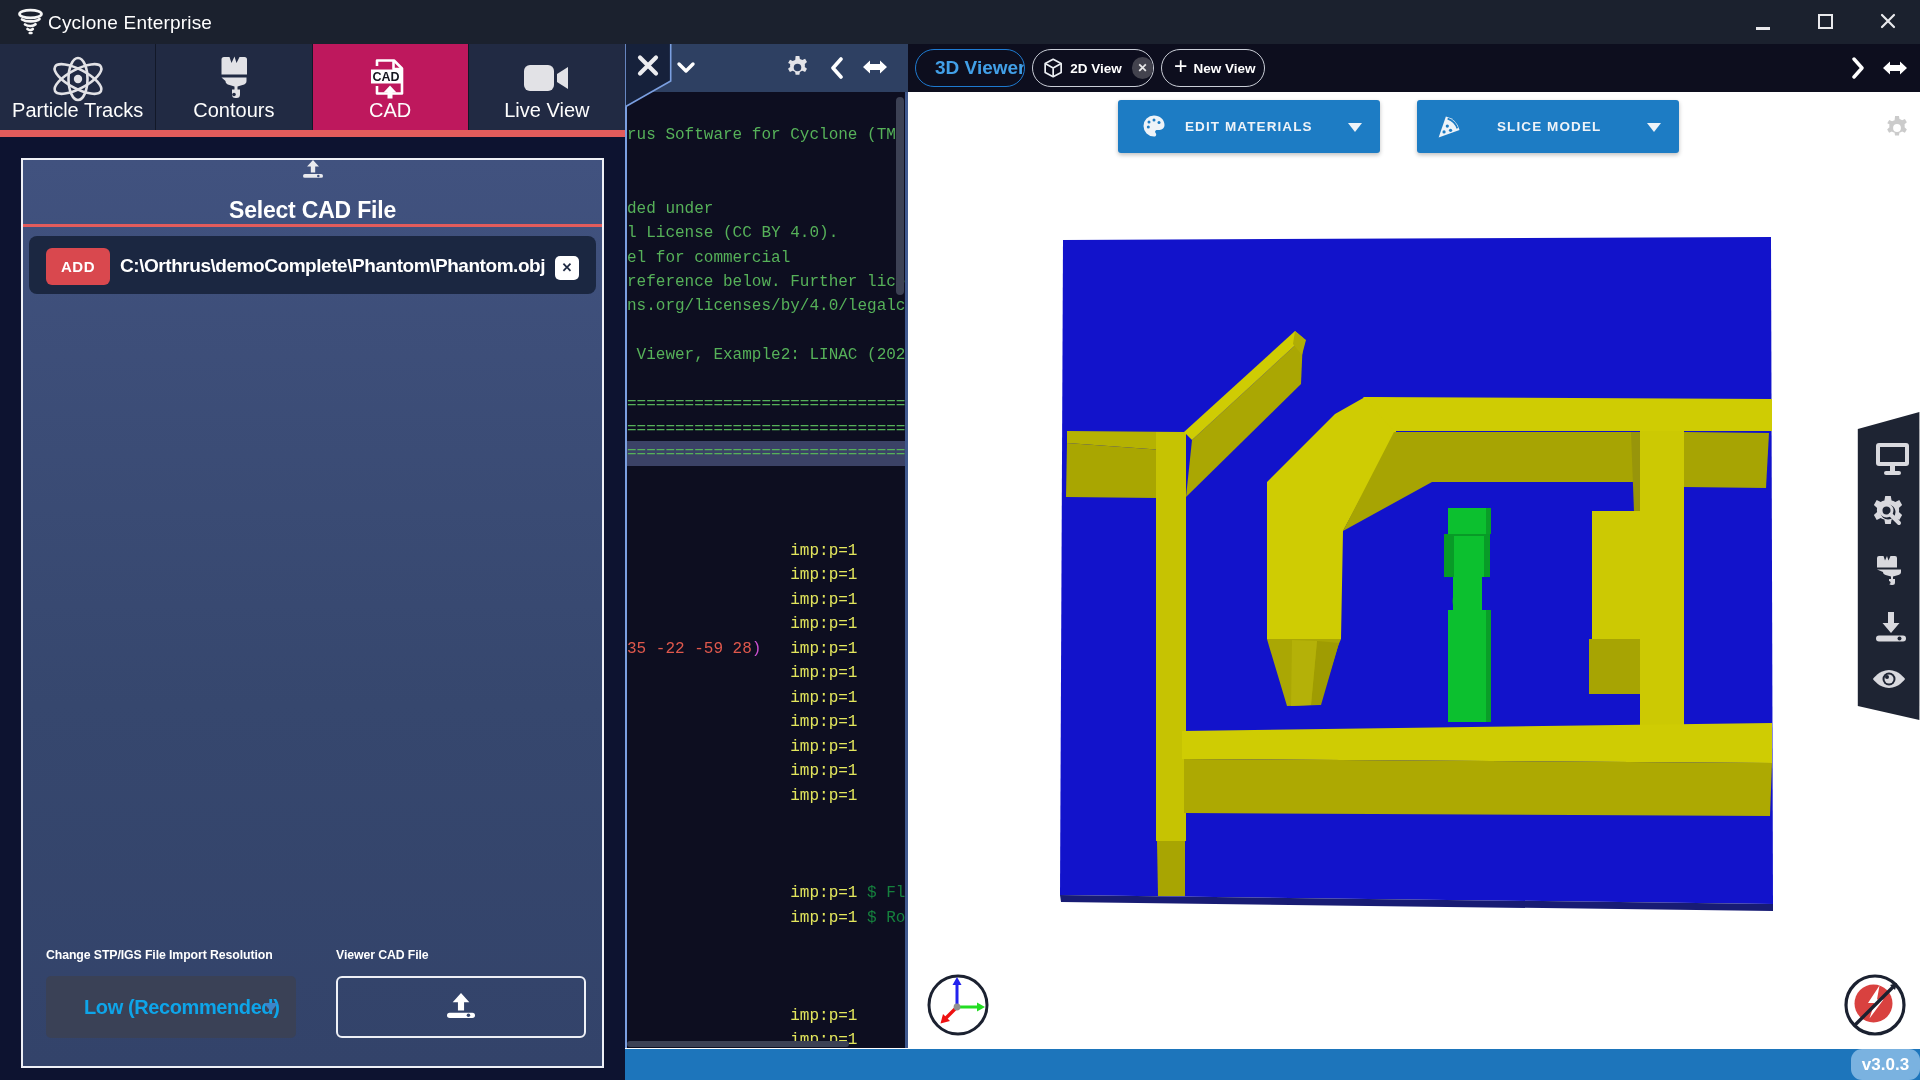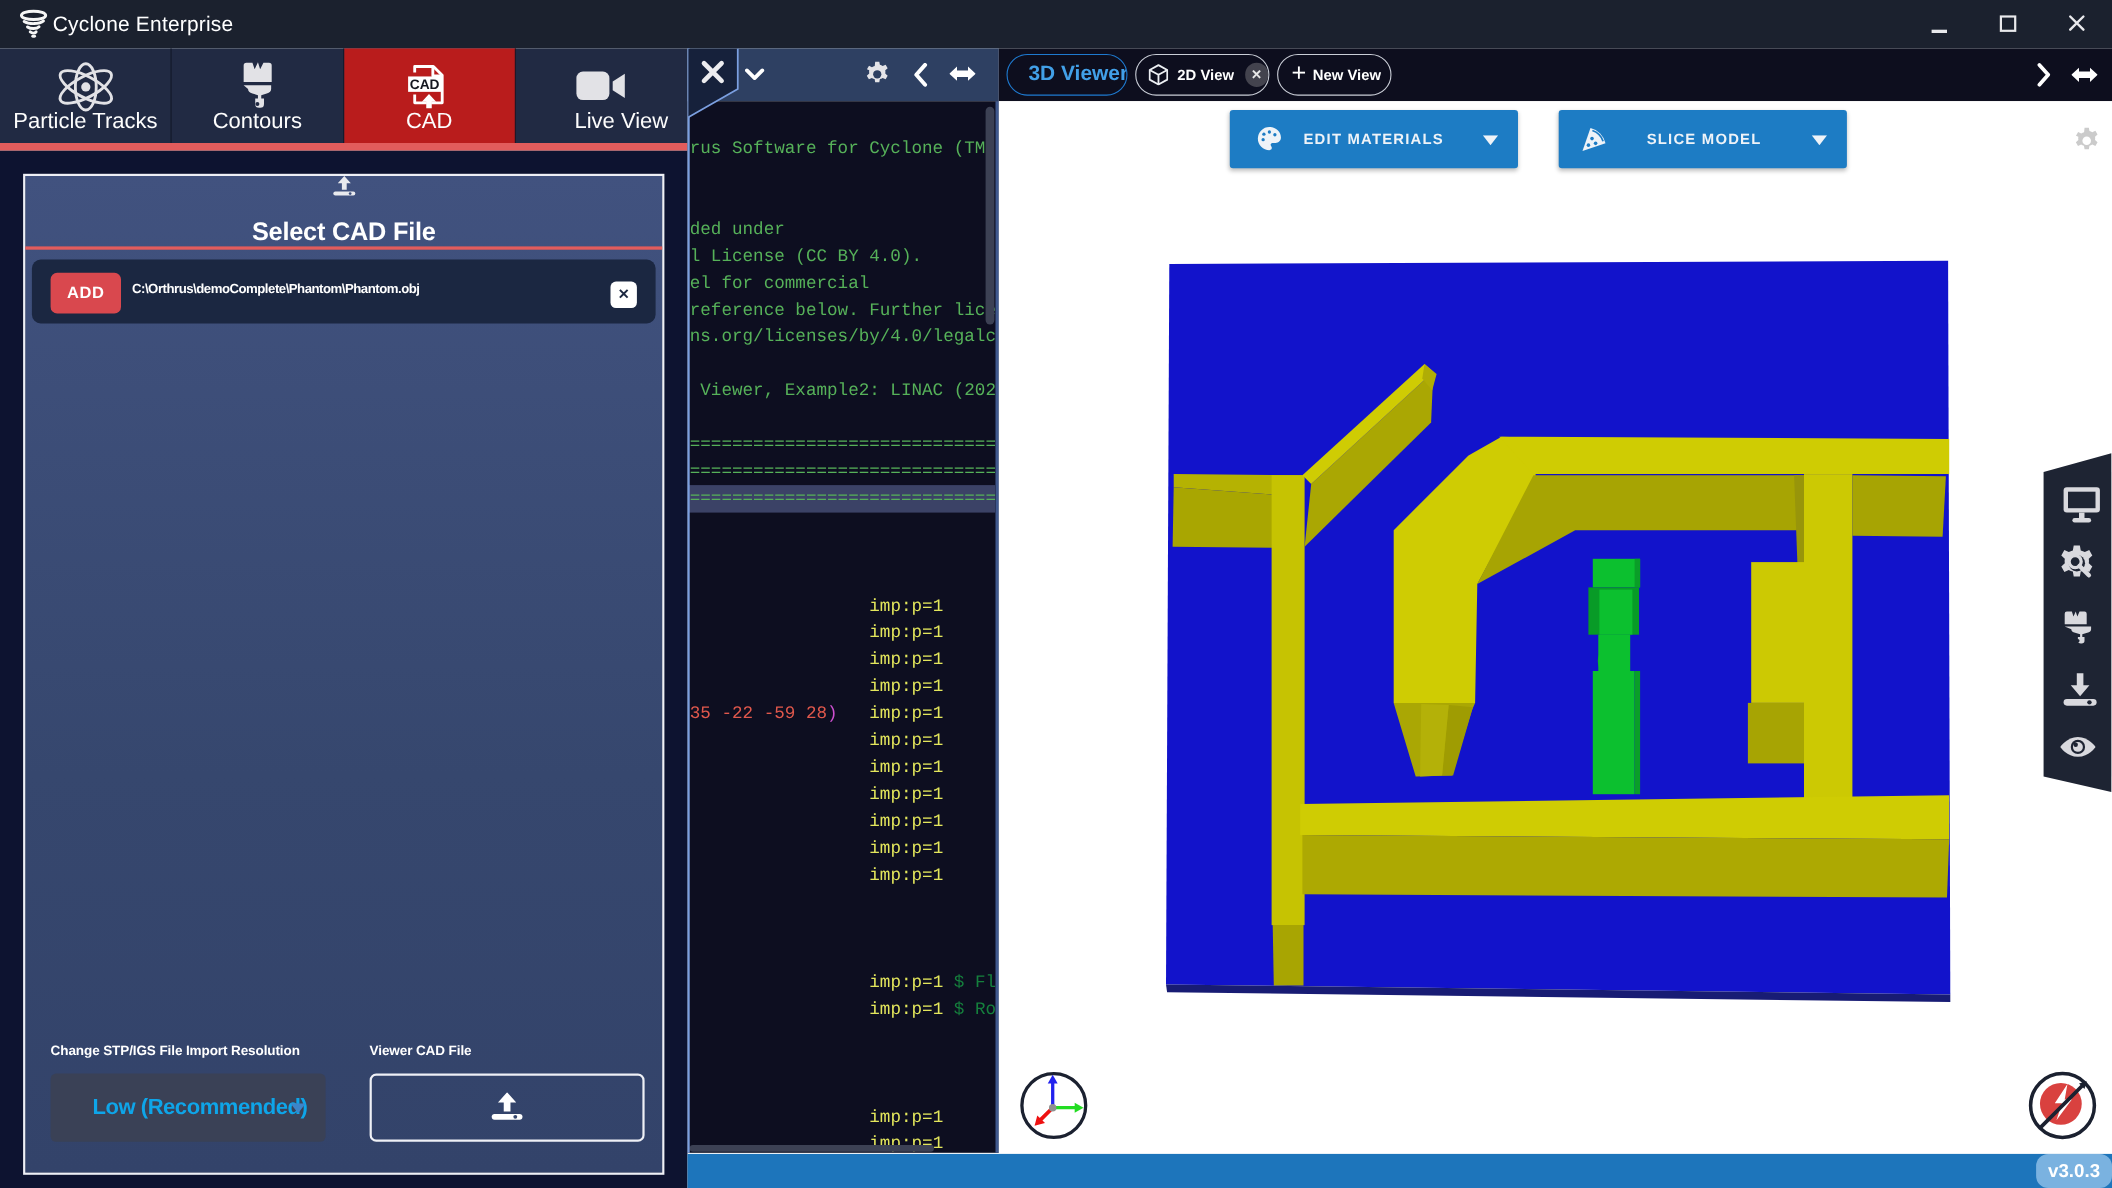--- a/index.html
+++ b/index.html
@@ -10,7 +10,7 @@
 #tabs { left:0; top:44px; width:625px; height:86px; background:#212a43; display:flex; }
 .tab { width:156.25px; height:86px; position:relative; border-right:1px solid #121828; }
 .tab:last-child { border-right:none;padding-left:18px; }
-.tab.active { background:#b91c1c; }
+.tab.active { background:#be185d; }
 .tab .lbl { position:absolute; bottom:8px; width:100%; text-align:center; color:#fdfdfd;
   font-size:20px; font-weight:500; }
 .tab svg { position:absolute; top:12px; left:50%; transform:translateX(-50%); }

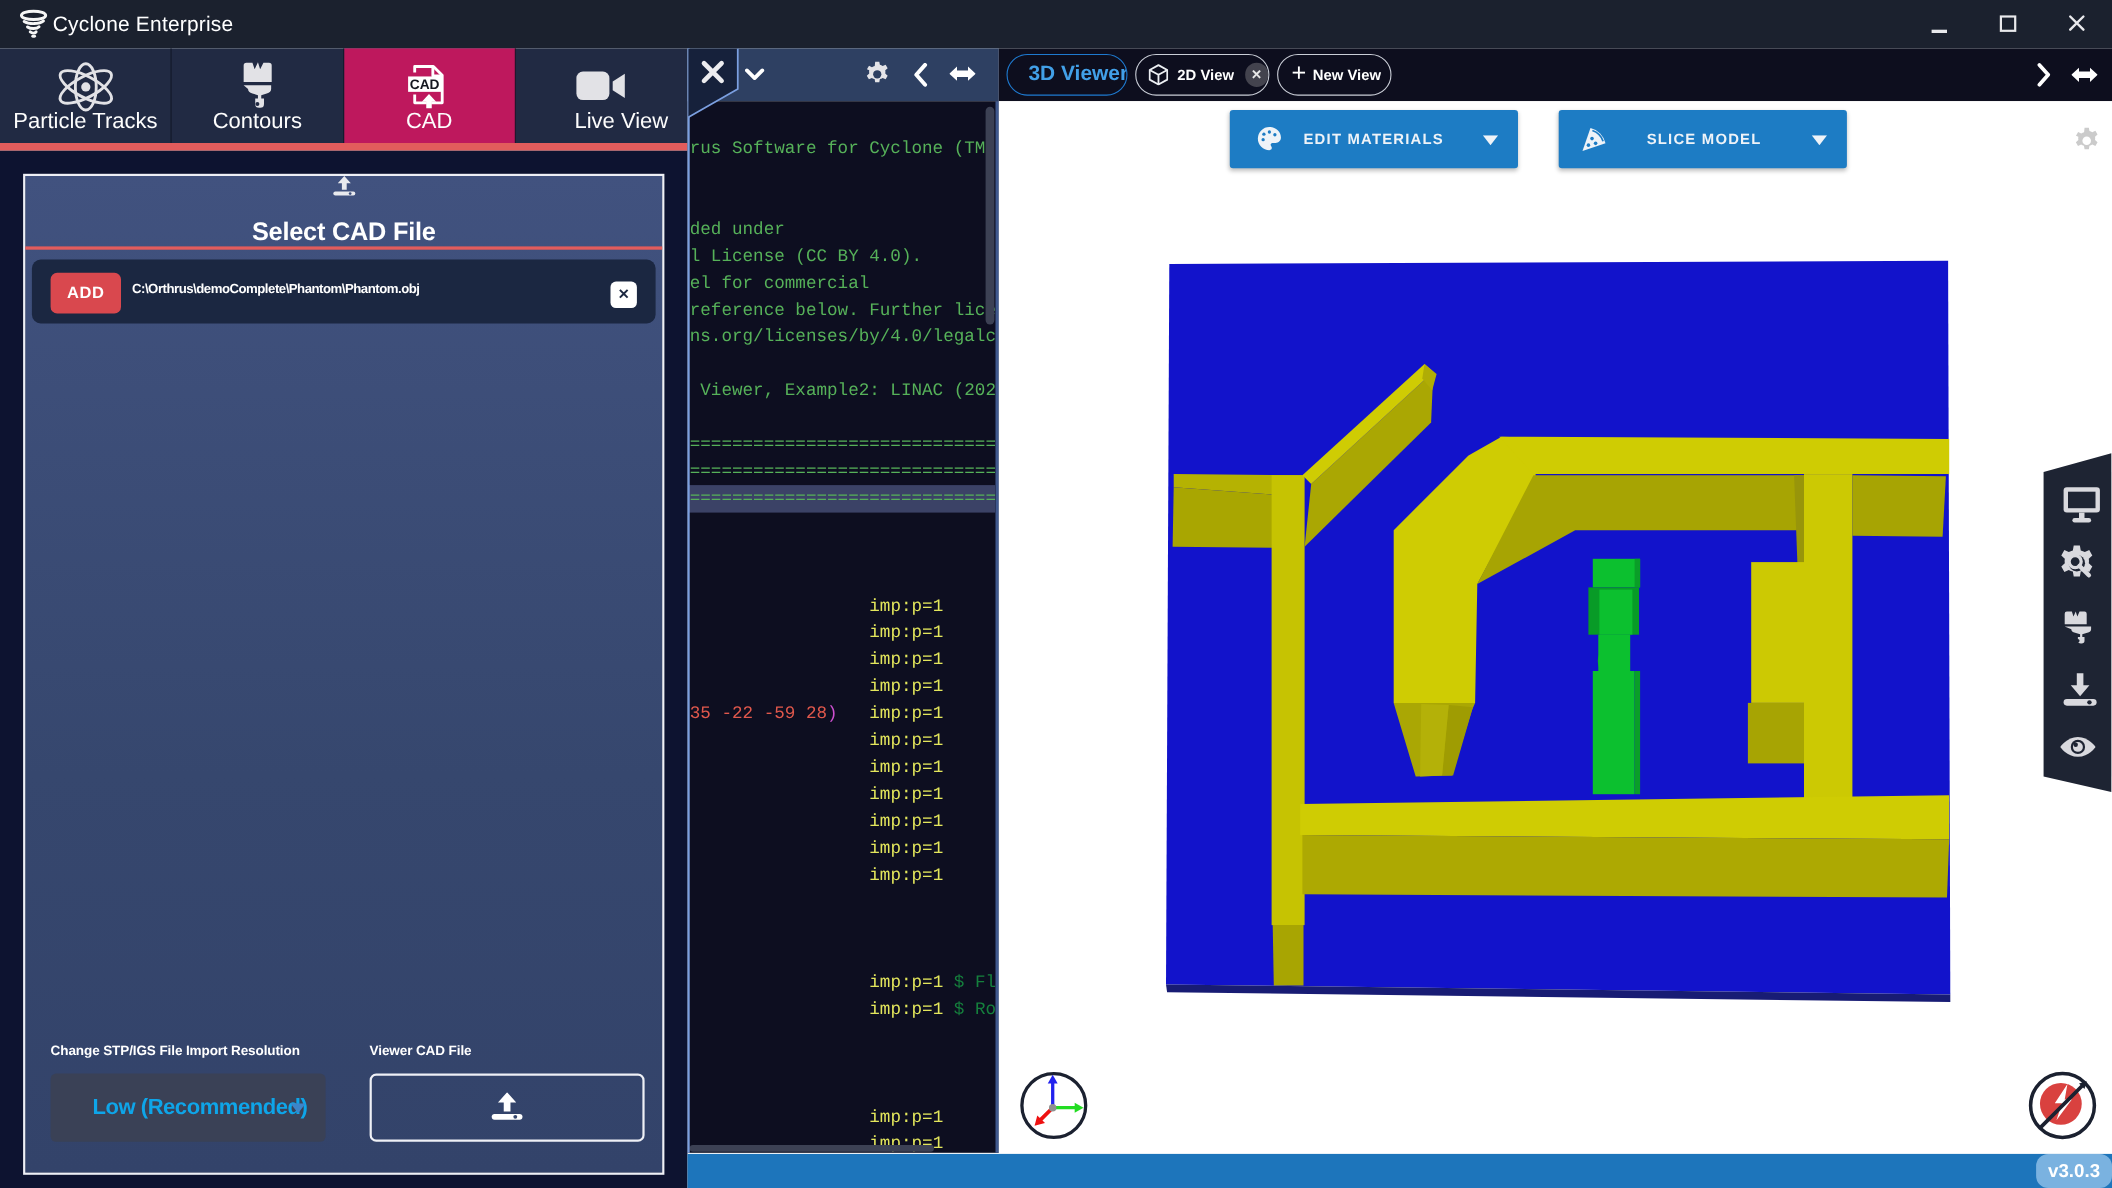--- a/index.html
+++ b/index.html
@@ -9,7 +9,7 @@
 #titletxt { left:48px; top:11.5px; color:#fff; font-size:19px; font-weight:500; letter-spacing:.2px; }
 #tabs { left:0; top:44px; width:625px; height:86px; background:#212a43; display:flex; }
 .tab { width:156.25px; height:86px; position:relative; border-right:1px solid #121828; }
-.tab:last-child { border-right:none;padding-left:18px; }
+.tab:last-child { border-right:none; }
 .tab.active { background:#be185d; }
 .tab .lbl { position:absolute; bottom:8px; width:100%; text-align:center; color:#fdfdfd;
   font-size:20px; font-weight:500; }

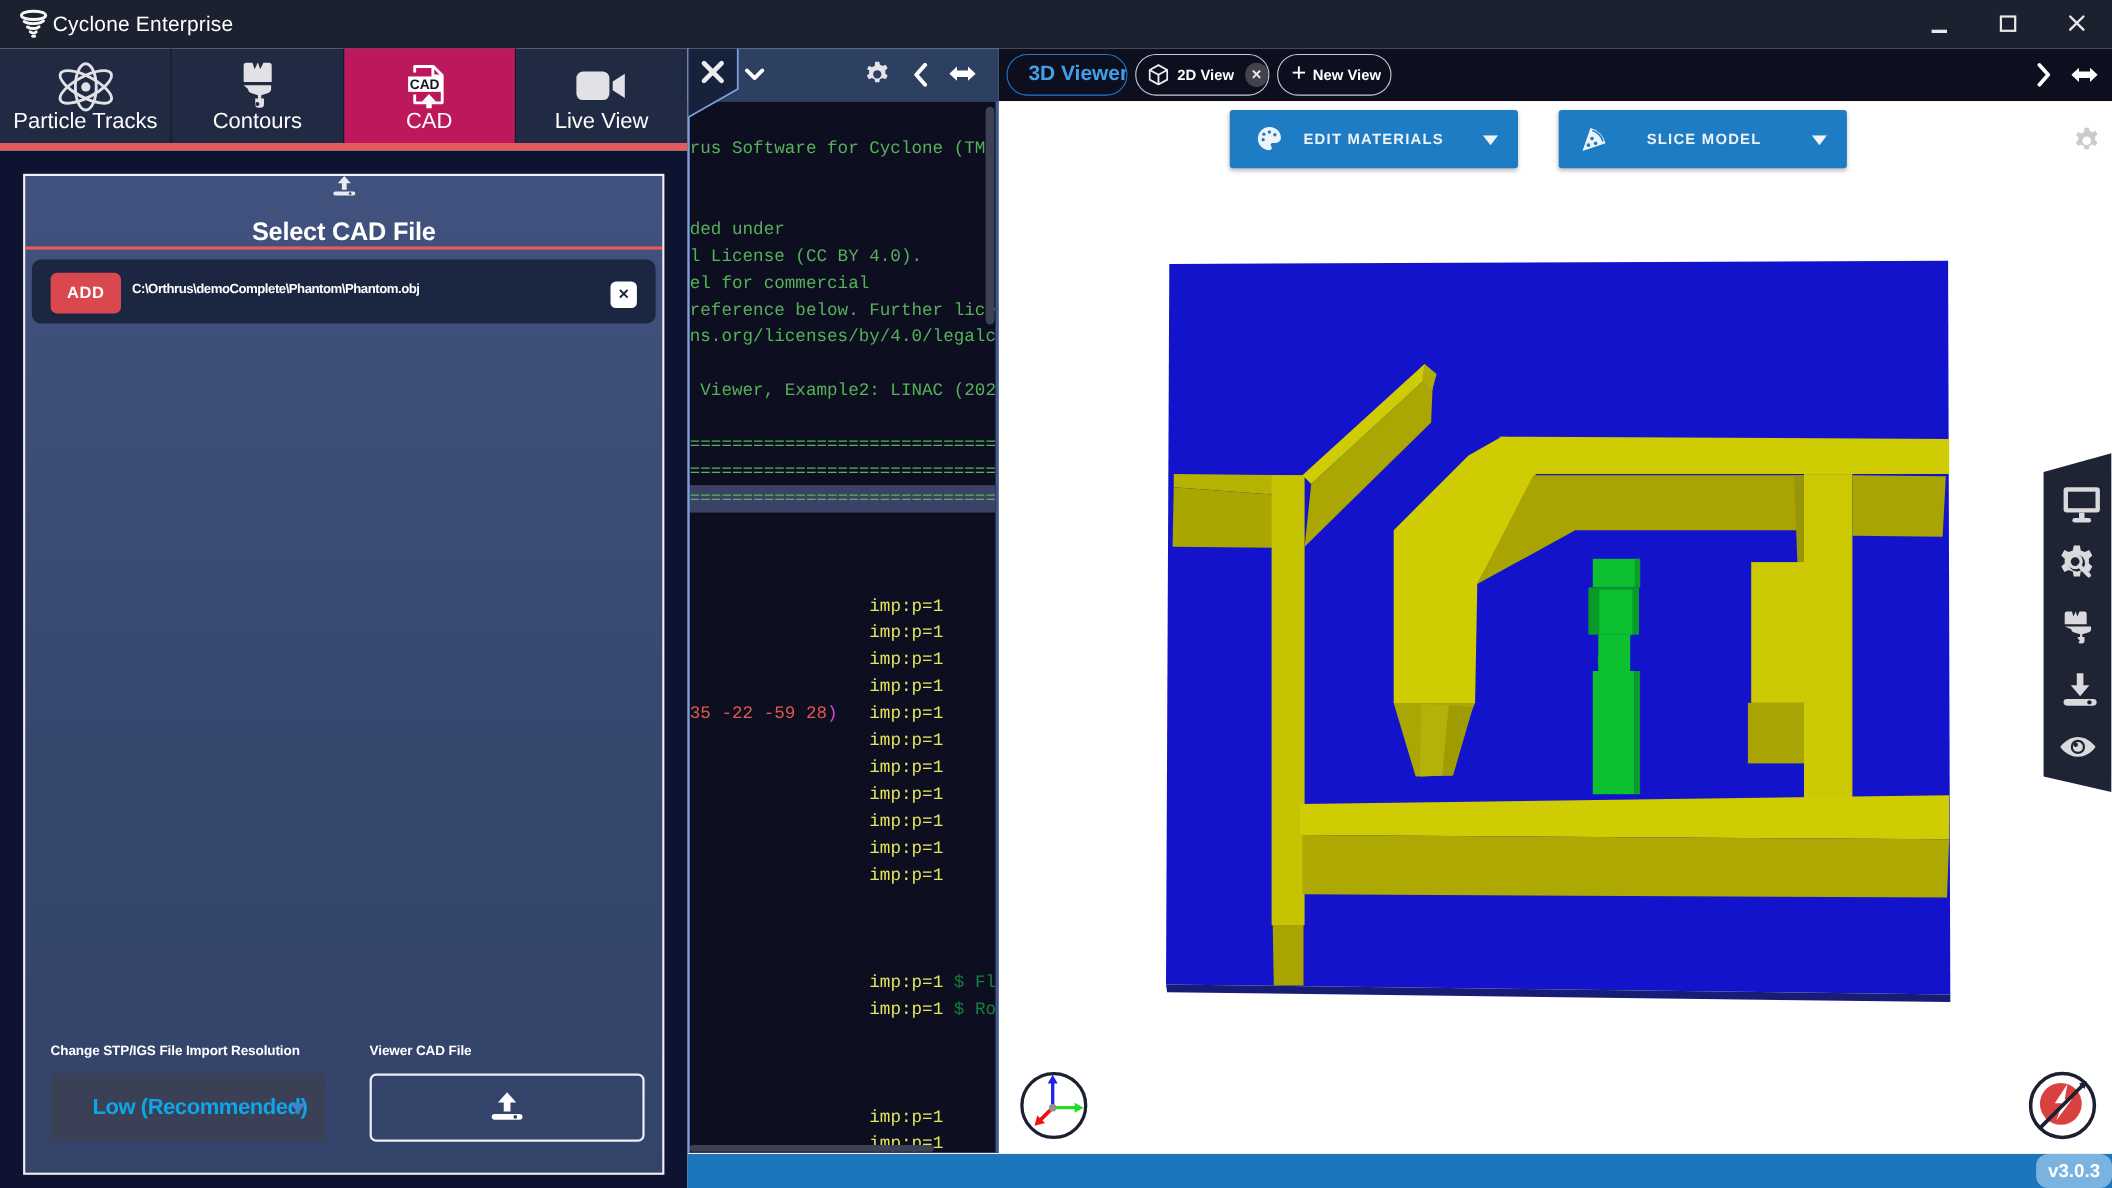--- a/index.html
+++ b/index.html
@@ -24,7 +24,7 @@
 #frow { left:6px; top:76px; width:567px; height:58px; background:#1b2741; border-radius:8px; }
 #addbtn { left:17px; top:12px; width:64px; height:37px; background:#d9484e; border-radius:6px;
   color:#fff; font-size:15px; font-weight:700; text-align:center; line-height:37px; letter-spacing:.5px;}
-#fpath { left:91px; top:19px; color:#fff; font-size:12px; font-weight:600; letter-spacing:-0.45px; }
+#fpath { left:91px; top:19px; color:#fff; font-size:19px; font-weight:600; letter-spacing:-0.45px; }
 #xbtn { left:526px; top:20px; width:24px; height:24px; background:#fff; border-radius:5px;
   color:#1b2741; font-size:13px; font-weight:700; text-align:center; line-height:23px; }
 .plabel { color:#fff; font-size:12.3px; font-weight:700; letter-spacing:-0.1px; white-space:nowrap; }

